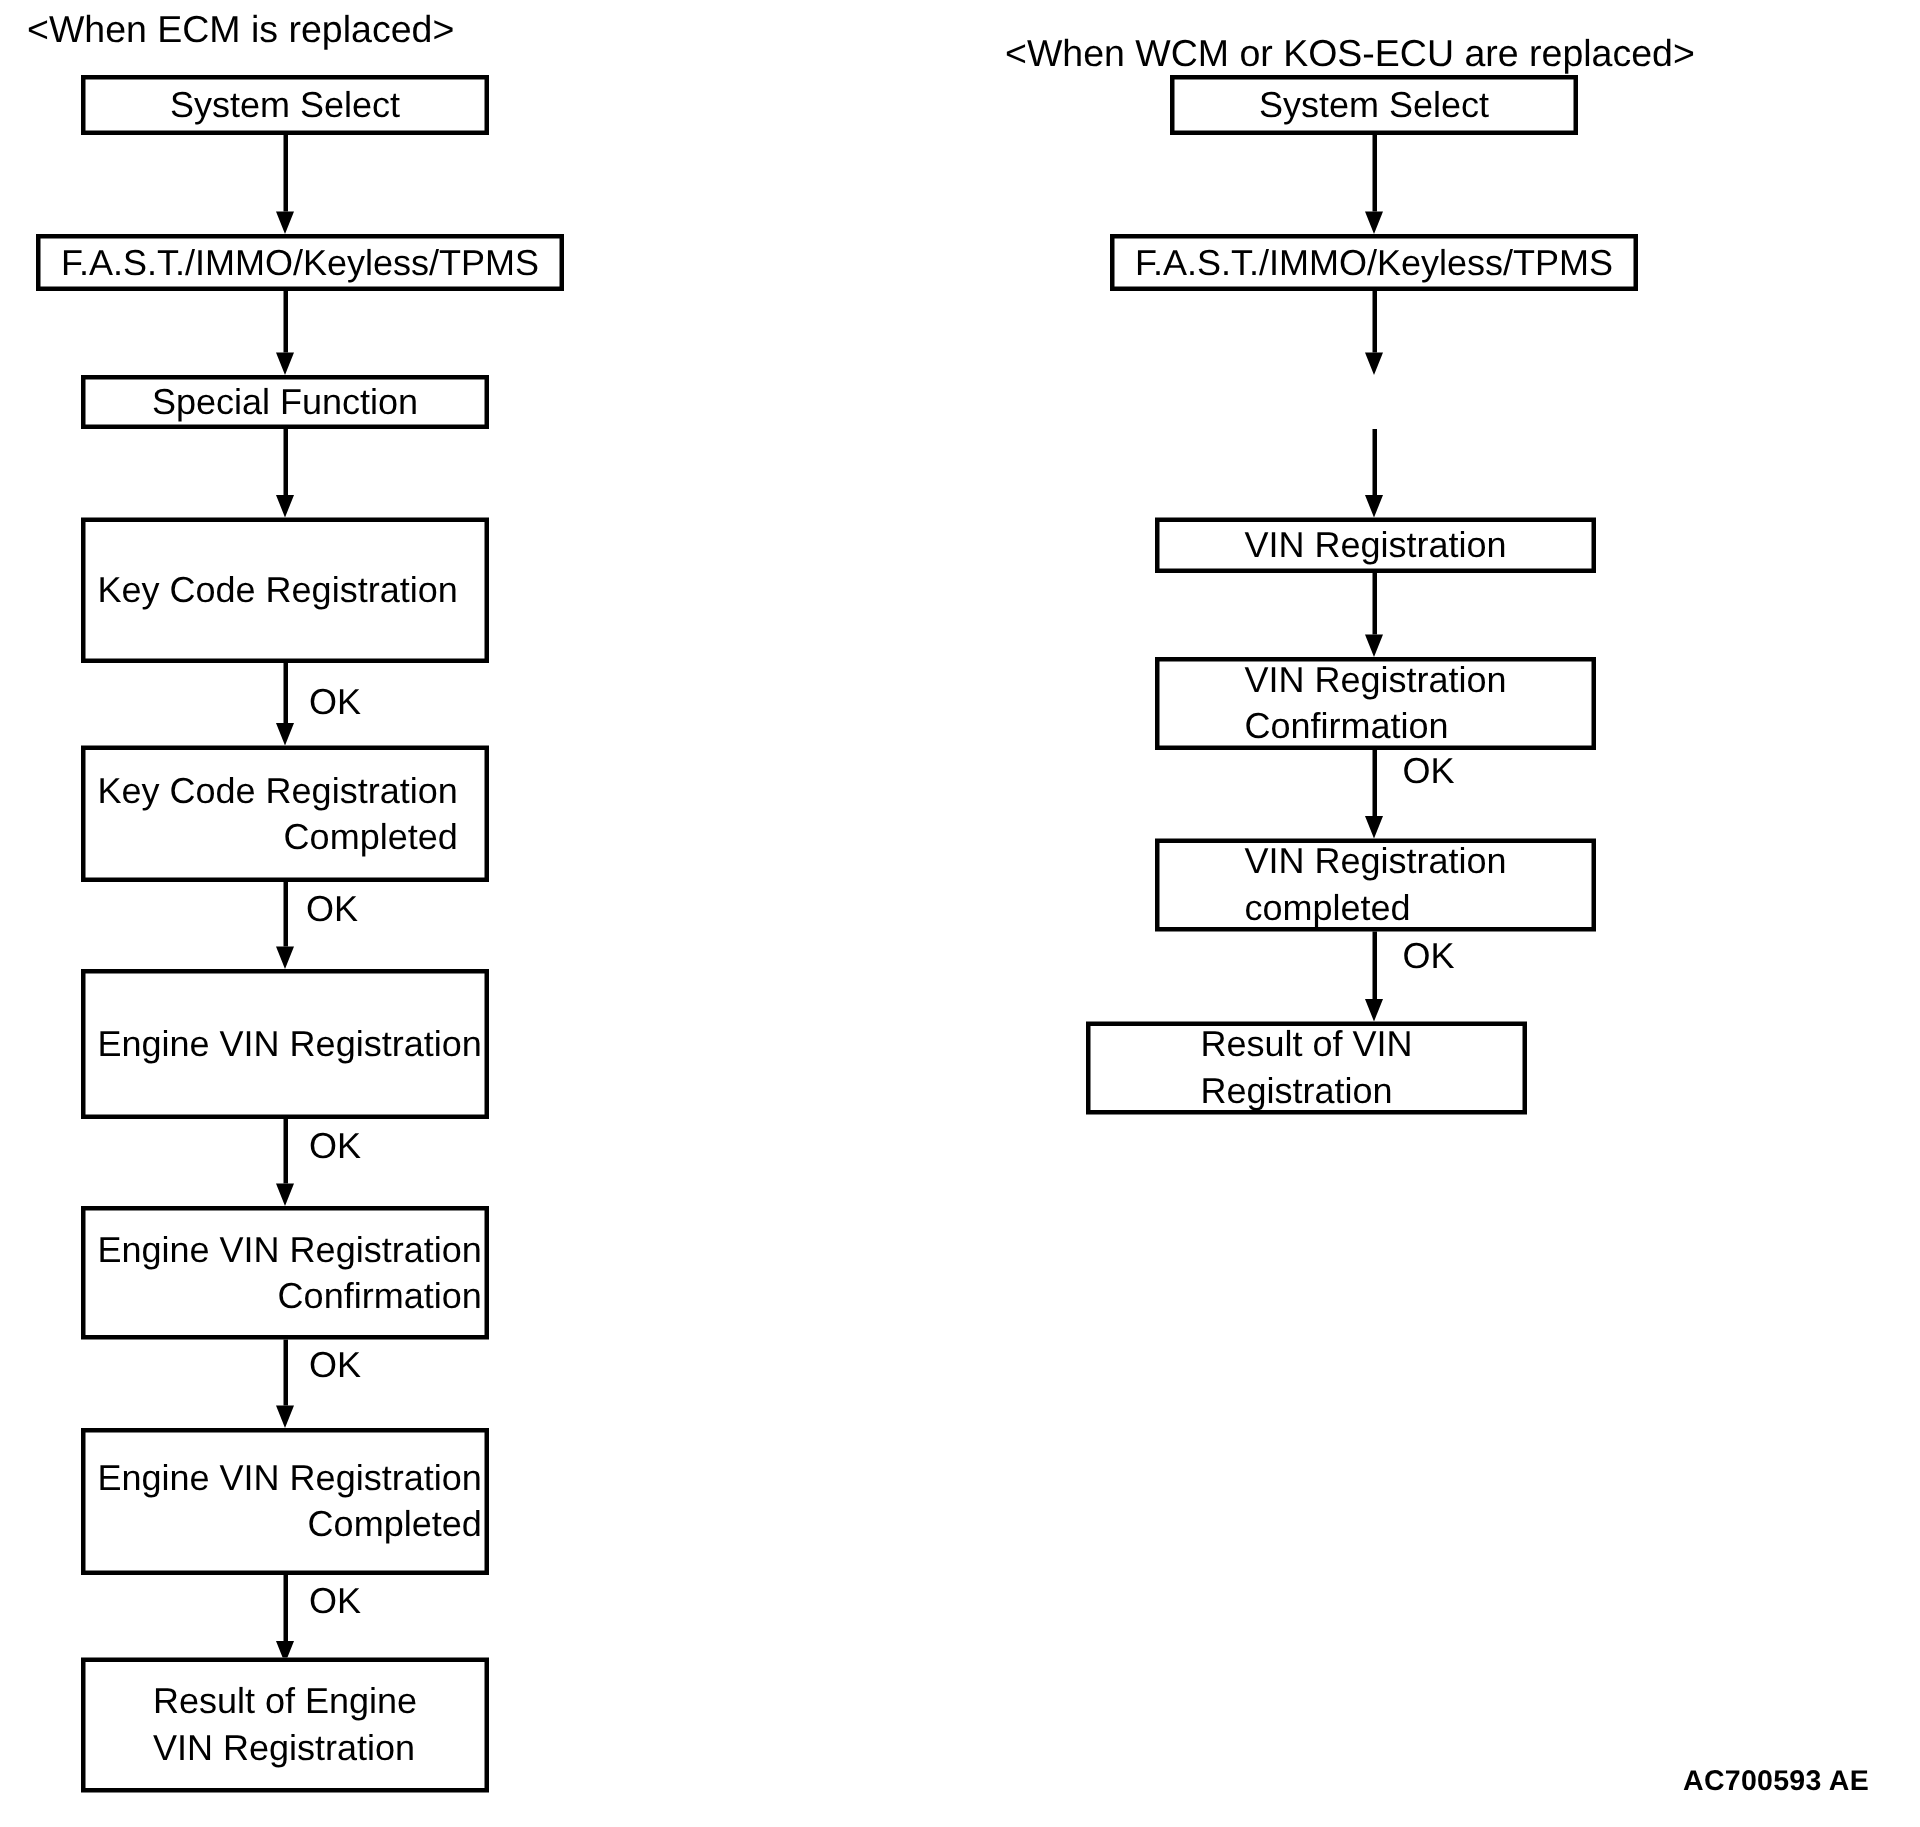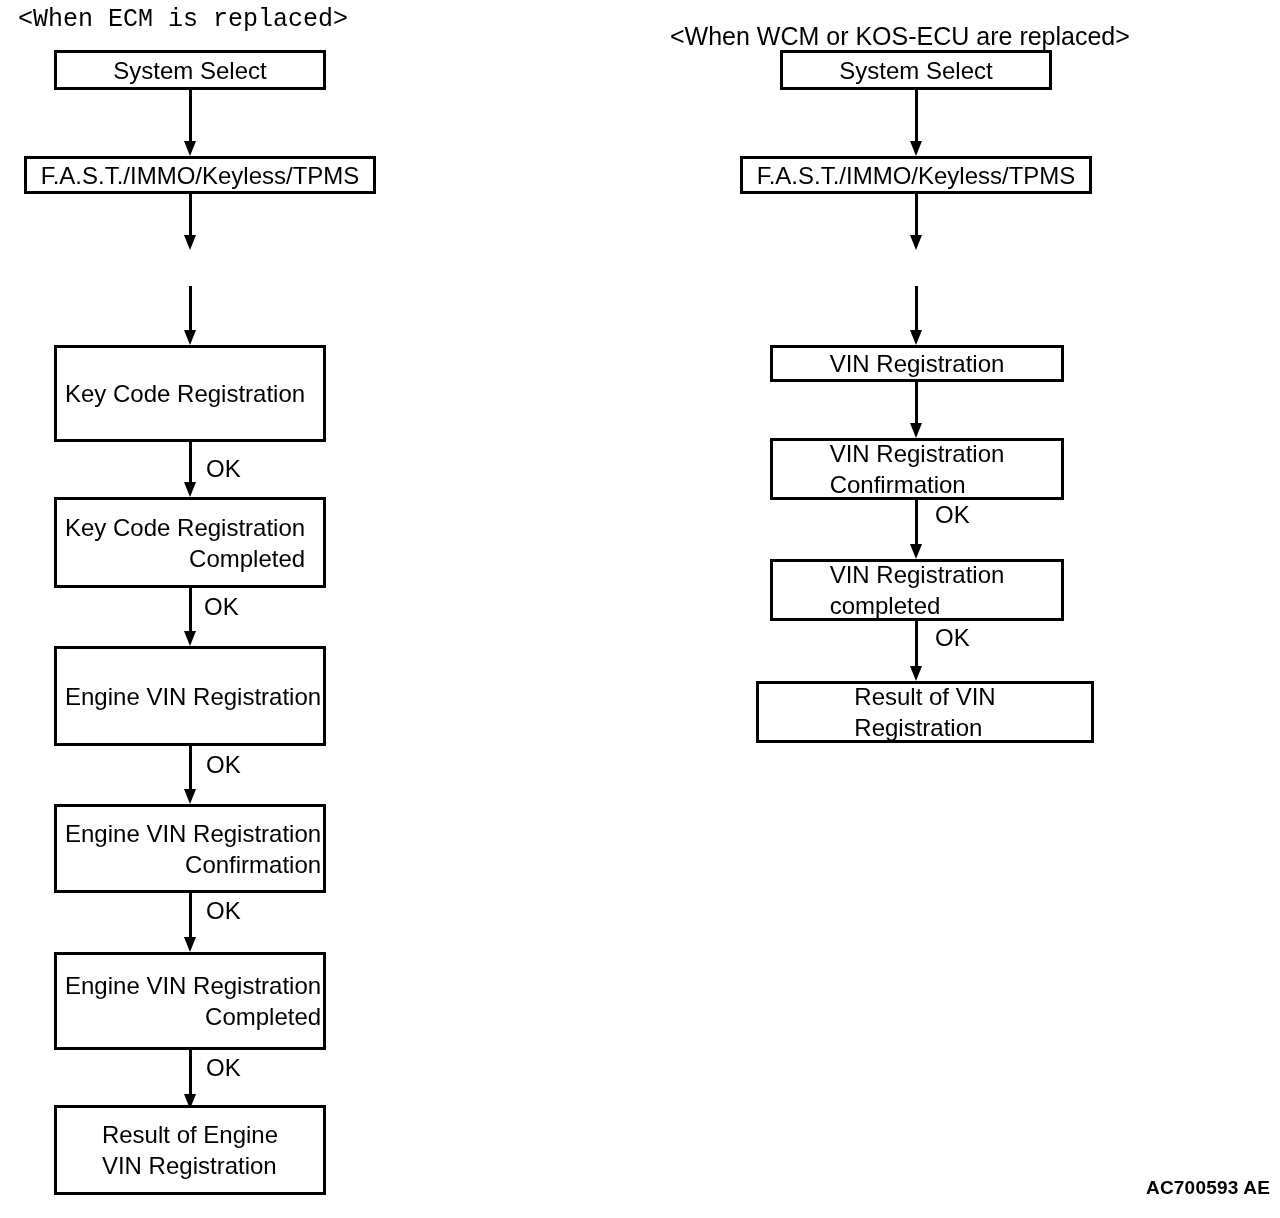--- a/index.html
+++ b/index.html
@@ -107,7 +107,7 @@
 
 <div class="canvas">
 
-  <div class="col-title" style="left:18px; top:6px;font-family:Liberation Mono, monospace;">&lt;When ECM is replaced&gt;</div>
+  <div class="col-title" style="left:18px; top:6px;">&lt;When ECM is replaced&gt;</div>
 
   <div class="node center" style="left:54px; top:50px; width:272px; height:40px;">
     <span class="node-text">System Select</span>

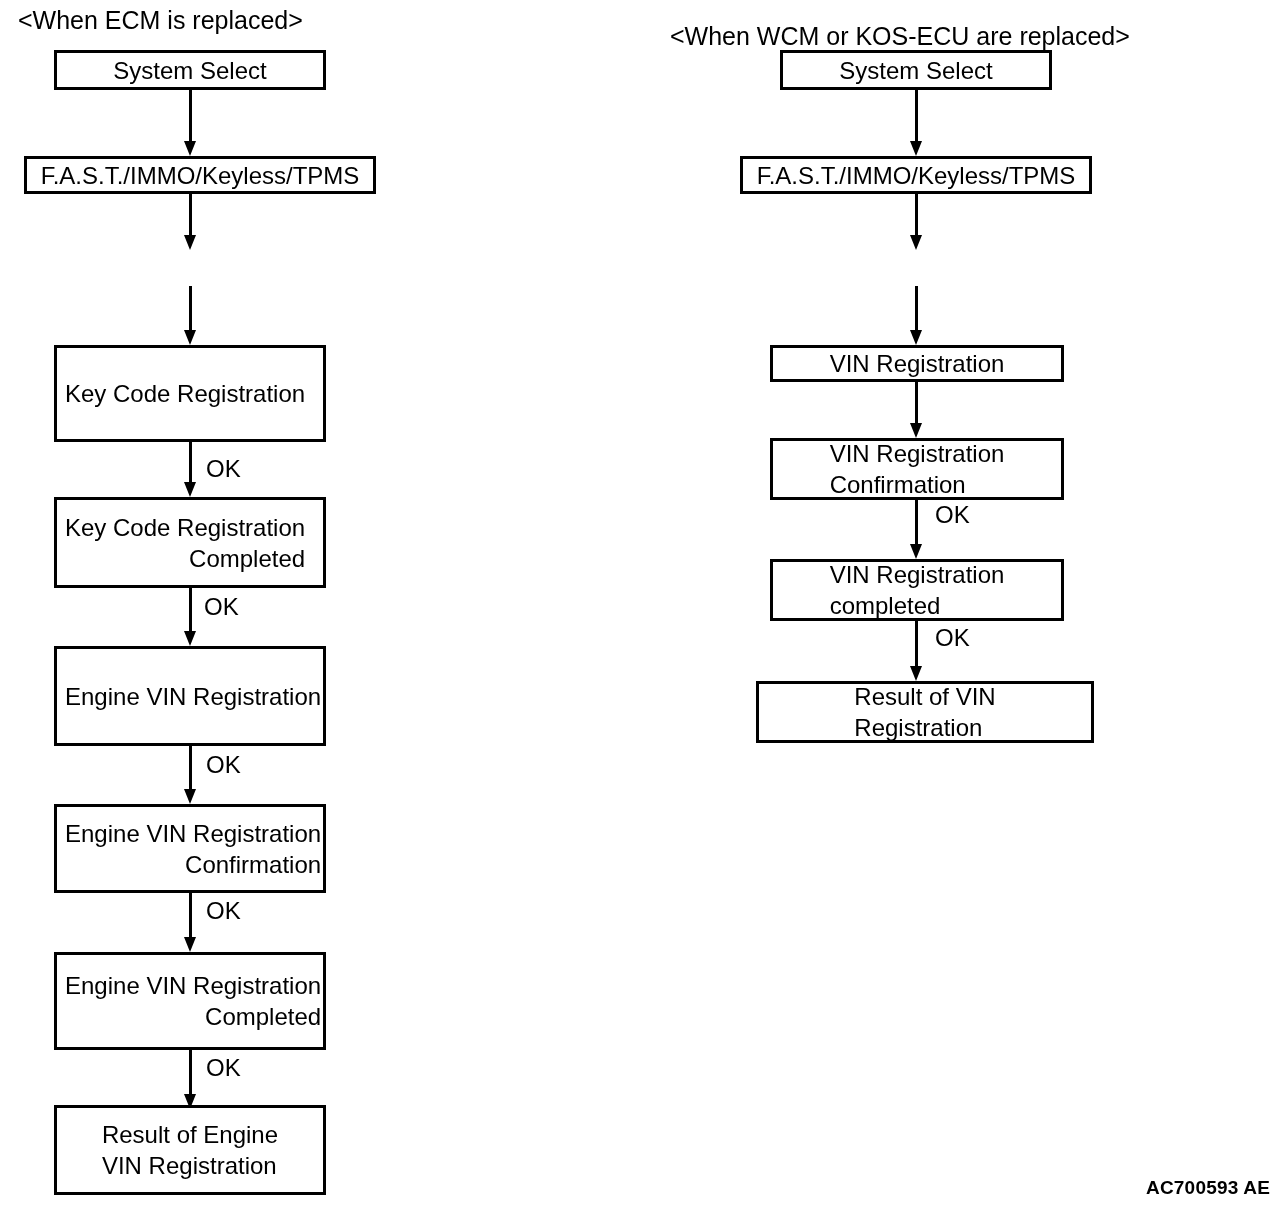--- a/index.html
+++ b/index.html
@@ -127,6 +127,9 @@
     <div class="head" style="top:41px;"></div>
   </div>
 
+  <div class="node center" style="left:54px; top:250px; width:272px; height:36px;">
+    <span class="node-text">Special Function</span>
+  </div>
 
   <div class="conn" style="left:189px; top:286px; height:59px;">
     <div class="stem" style="height:44px;"></div>

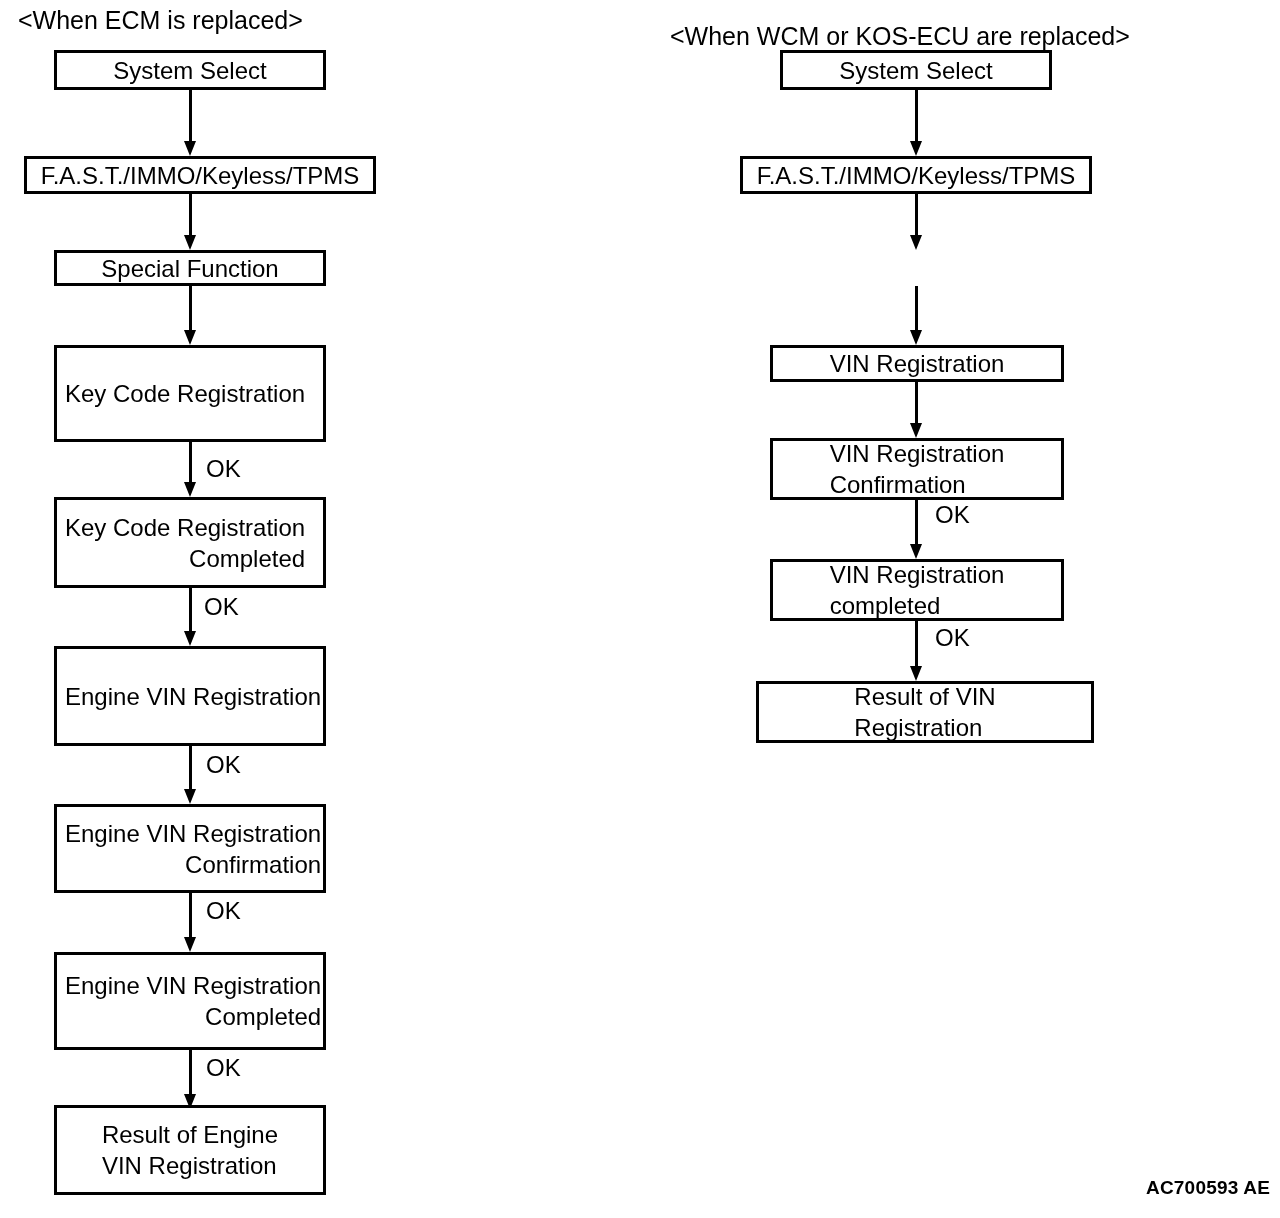--- a/index.html
+++ b/index.html
@@ -251,7 +251,7 @@
   </div>
   <div class="edge-label" style="left:935px; top:625px;">OK</div>
 
-  <div class="node blockcenter" style="left:756px; top:681px; width:338px; height:62px;">
+  <div class="node blockcenter" style="left:724px; top:681px; width:294px; height:62px;">
     <span class="node-text">Result of VIN
 Registration</span>
   </div>

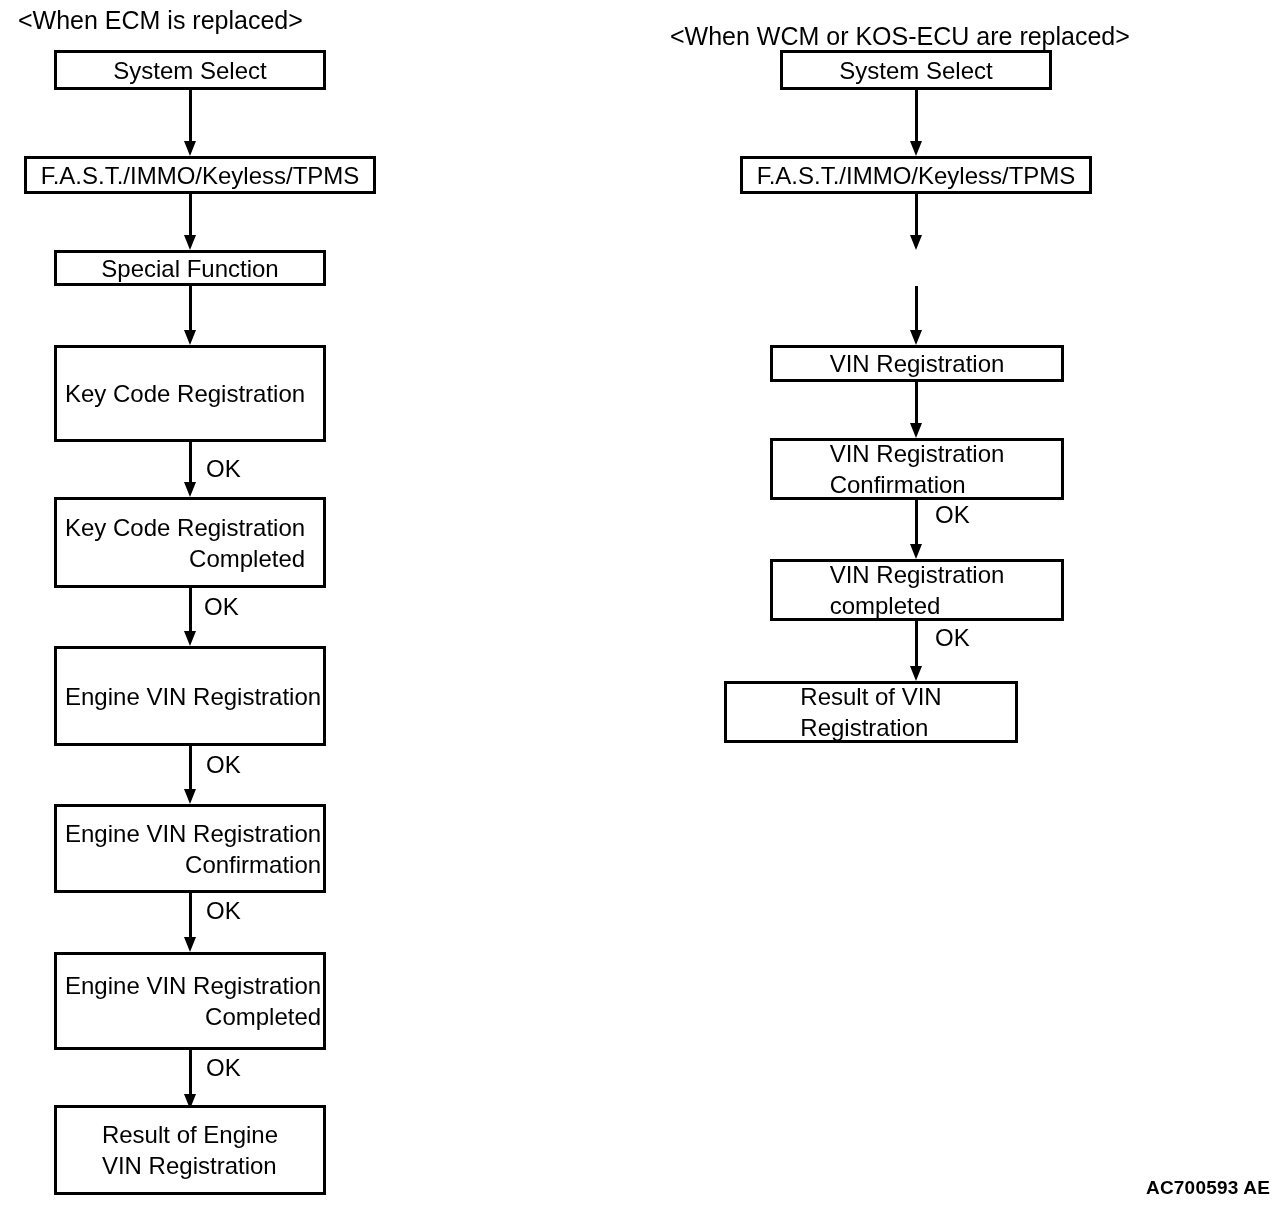--- a/index.html
+++ b/index.html
@@ -99,7 +99,6 @@
     letter-spacing: 0.2px;
     white-space: nowrap;
     color: #000;
-    margin-left: 24px;
   }
 </style>
 </head>

